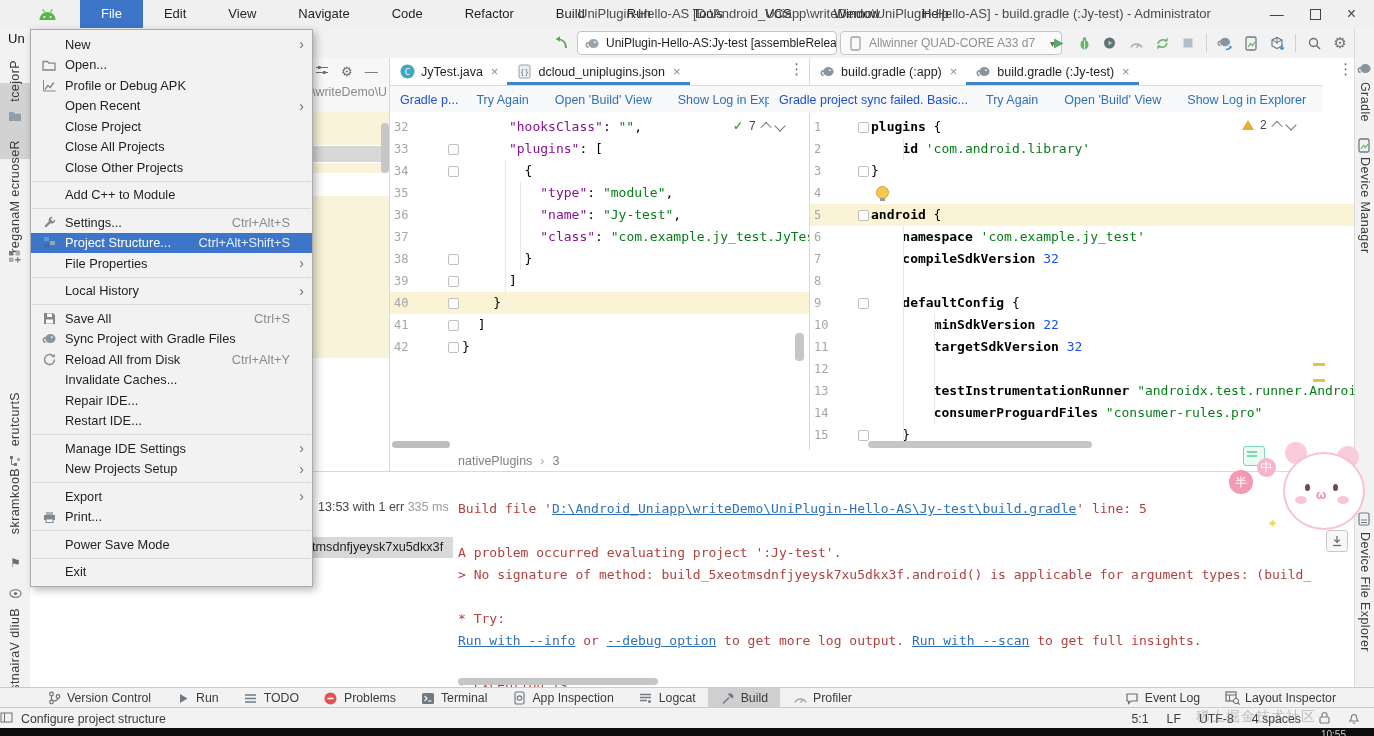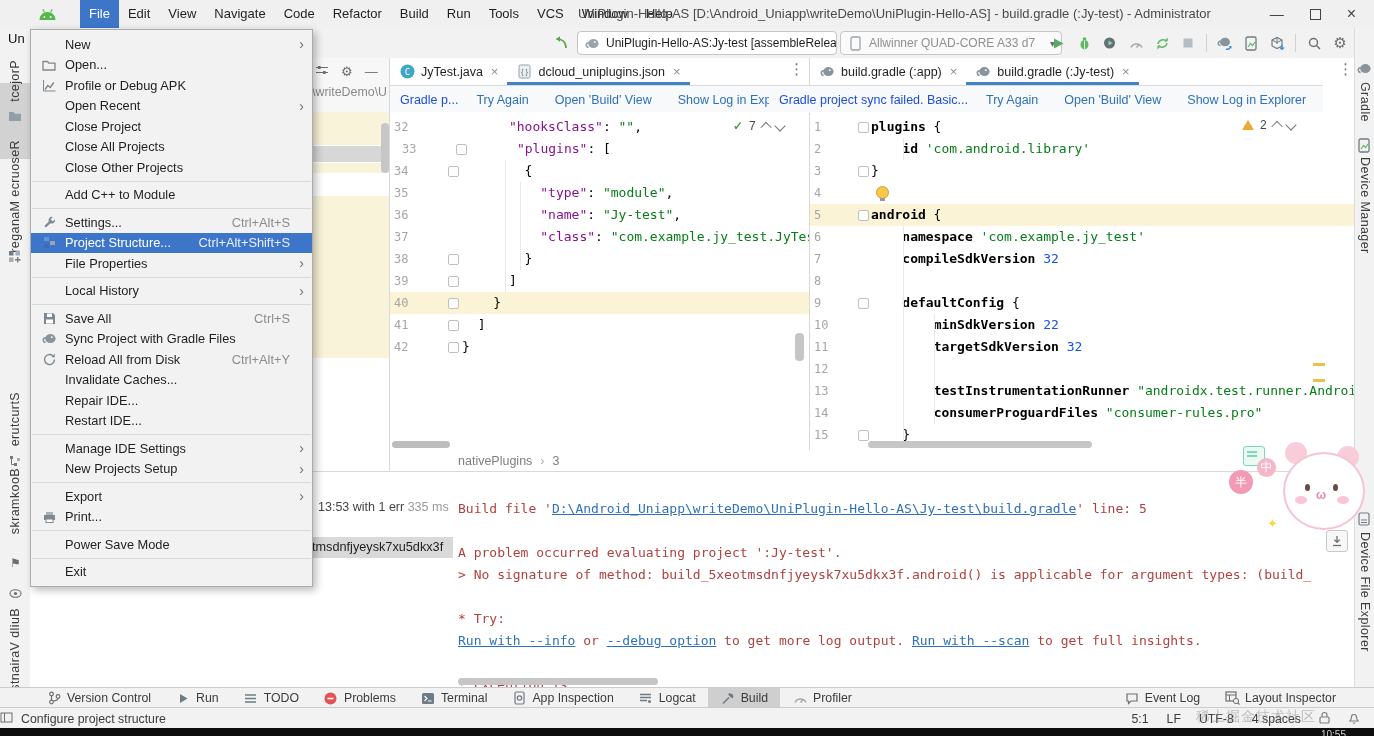--- a/index.html
+++ b/index.html
@@ -11,7 +11,7 @@
   
   .titlebar{position:absolute;left:0;top:0;width:1374px;height:28px;background:#f0f0f0;border-bottom:1px solid #dcdcdc}
   .menubar{position:absolute;left:80px;top:0;height:28px;display:flex;align-items:stretch}
-  .menu-item{padding:0 9px;line-height:28px;color:#1f1f1f;cursor:default}
+  .menu-item{padding:0 21px;line-height:28px;color:#1f1f1f;cursor:default}
   .menu-item.active{background:#3d76c9;color:#fff}
   .win-title{position:absolute;left:578px;top:0;line-height:28px;color:#4a4a4a;white-space:nowrap}
   .winctl{position:absolute;top:0;height:28px;display:flex;align-items:center;gap:26px}

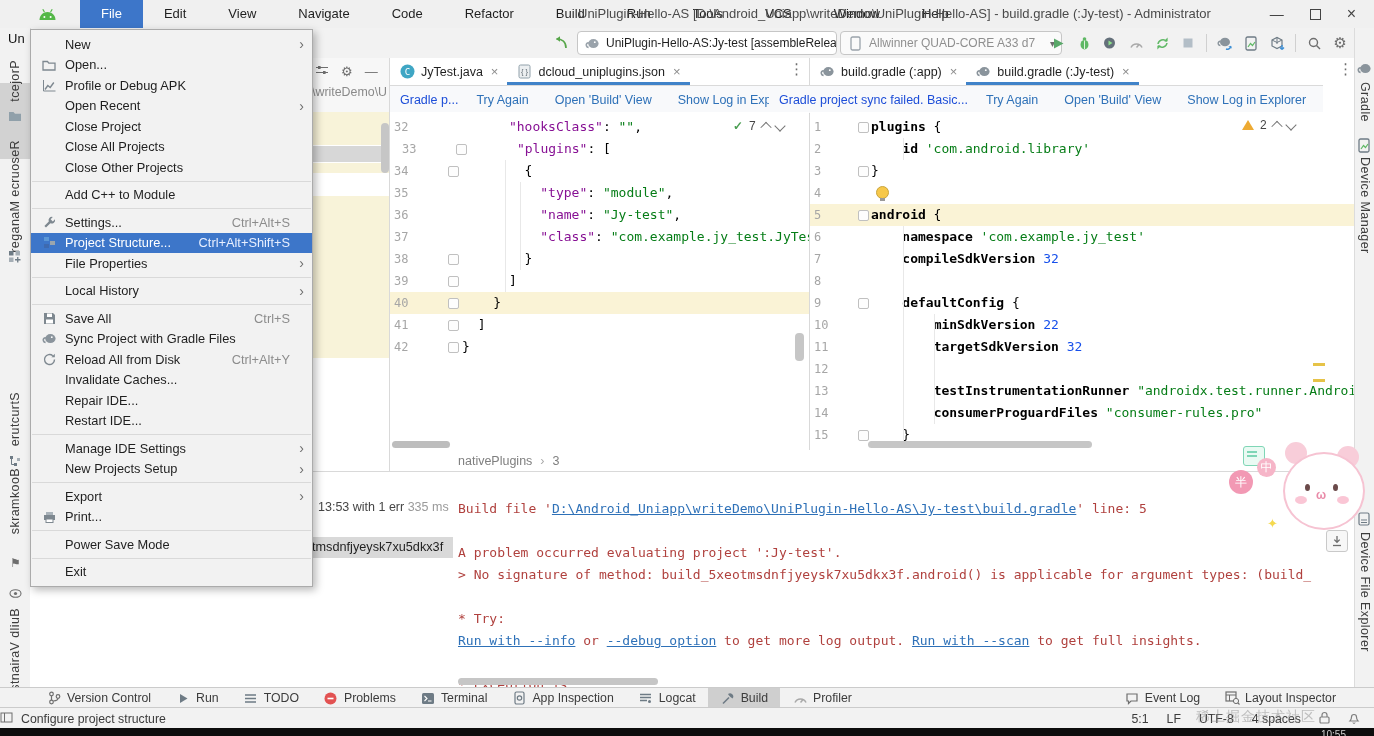--- a/index.html
+++ b/index.html
@@ -398,7 +398,7 @@
 
   <div class="editor" id="editor-left" style="left:390px;width:419px;height:337px;padding-top:4px">
       <div class="erow"><span class="gnum" style="width: 50px; padding-left: 4px;">32</span><span class="gfold" style="width: 18px;"></span><span class="code"><span class="tp">      </span><span class="tk">"hooksClass"</span><span class="tp">: </span><span class="ts">""</span><span class="tp">,</span></span></div>
-      <div class="erow"><span class="gnum" style="width: 50px; padding-left: 12px;">33</span><span class="gfold" style="width: 18px;"><span class="foldbox"></span></span><span class="code"><span class="tp">      </span><span class="tk">"plugins"</span><span class="tp">: [</span></span></div>
+      <div class="erow"><span class="gnum" style="width: 50px; padding-left: 4px;">33</span><span class="gfold" style="width: 18px;"><span class="foldbox"></span></span><span class="code"><span class="tp">      </span><span class="tk">"plugins"</span><span class="tp">: [</span></span></div>
       <div class="erow"><span class="gnum" style="width: 50px; padding-left: 4px;">34</span><span class="gfold" style="width: 18px;"><span class="foldbox"></span></span><span class="code"><span class="tp">        {</span></span></div>
       <div class="erow"><span class="gnum" style="width: 50px; padding-left: 4px;">35</span><span class="gfold" style="width: 18px;"></span><span class="code"><span class="tp">          </span><span class="tk">"type"</span><span class="tp">: </span><span class="ts">"module"</span><span class="tp">,</span></span></div>
       <div class="erow"><span class="gnum" style="width: 50px; padding-left: 4px;">36</span><span class="gfold" style="width: 18px;"></span><span class="code"><span class="tp">          </span><span class="tk">"name"</span><span class="tp">: </span><span class="ts">"Jy-test"</span><span class="tp">,</span></span></div>

